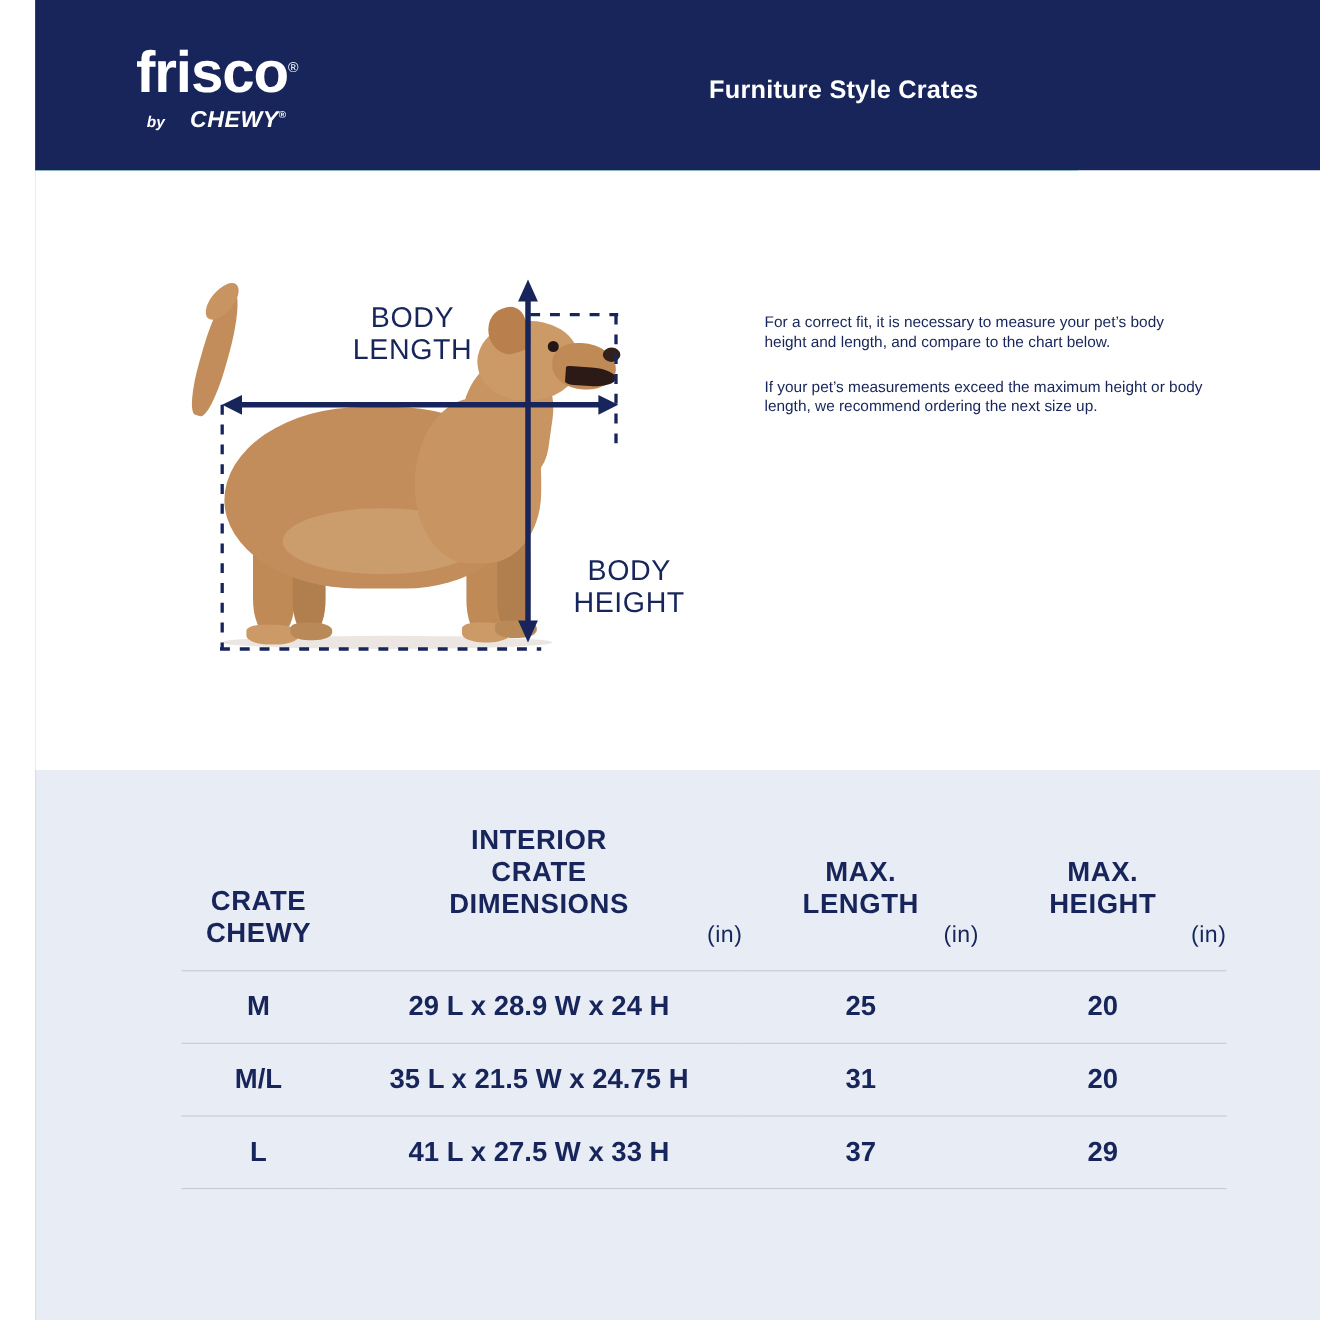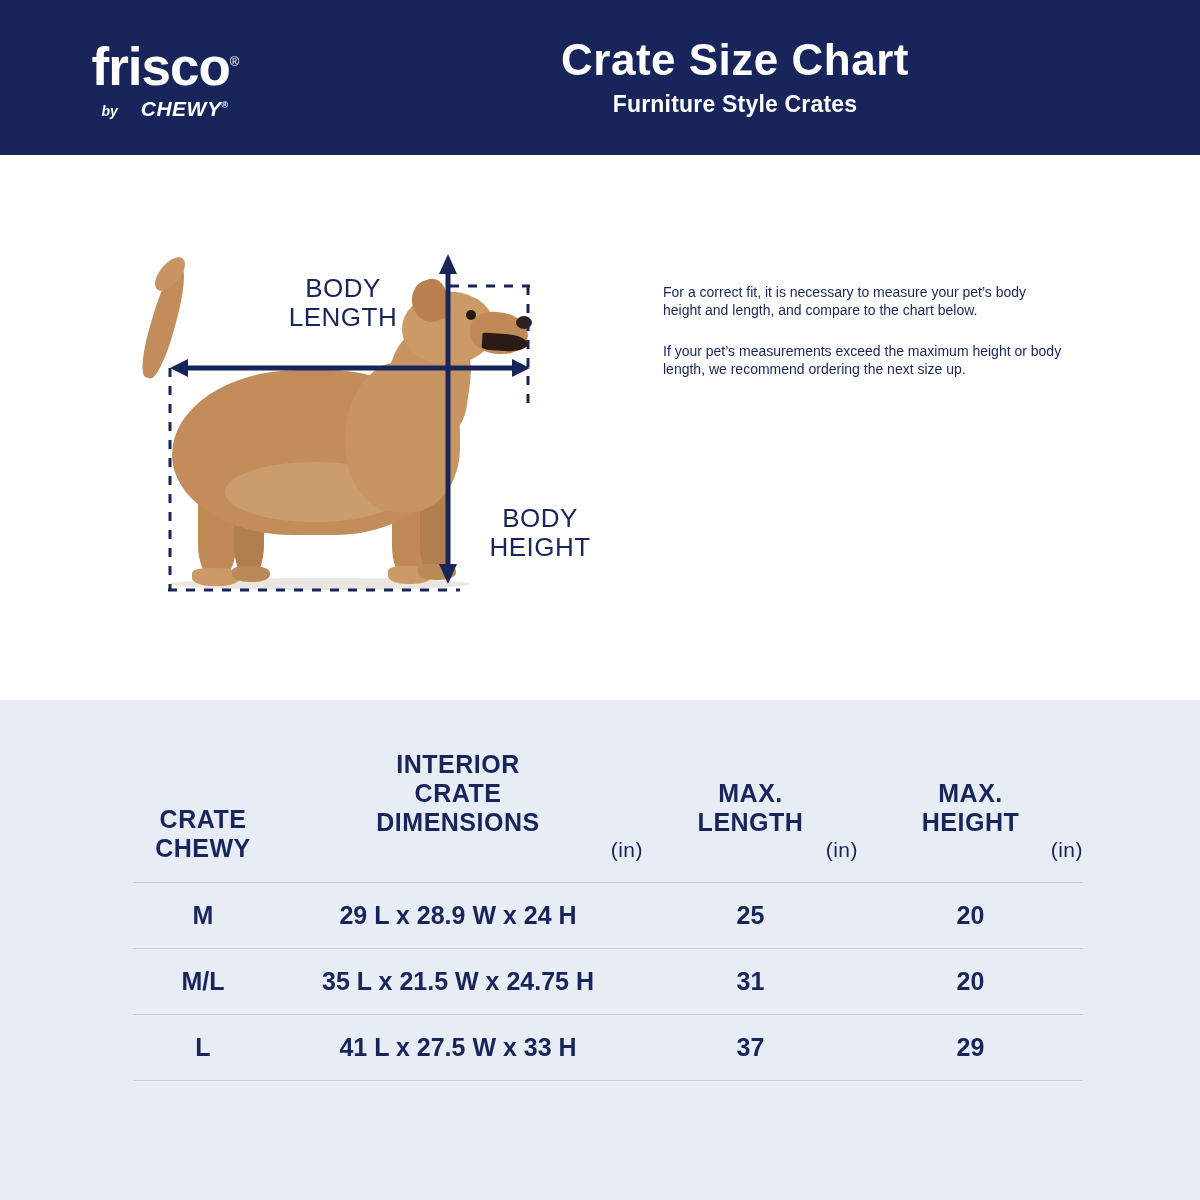--- a/index.html
+++ b/index.html
@@ -13,6 +13,7 @@
     position: relative;
     width: 948px; height: 1200px;
     background: #14b8a6;
+    margin-left: 32px;
   }
 
   

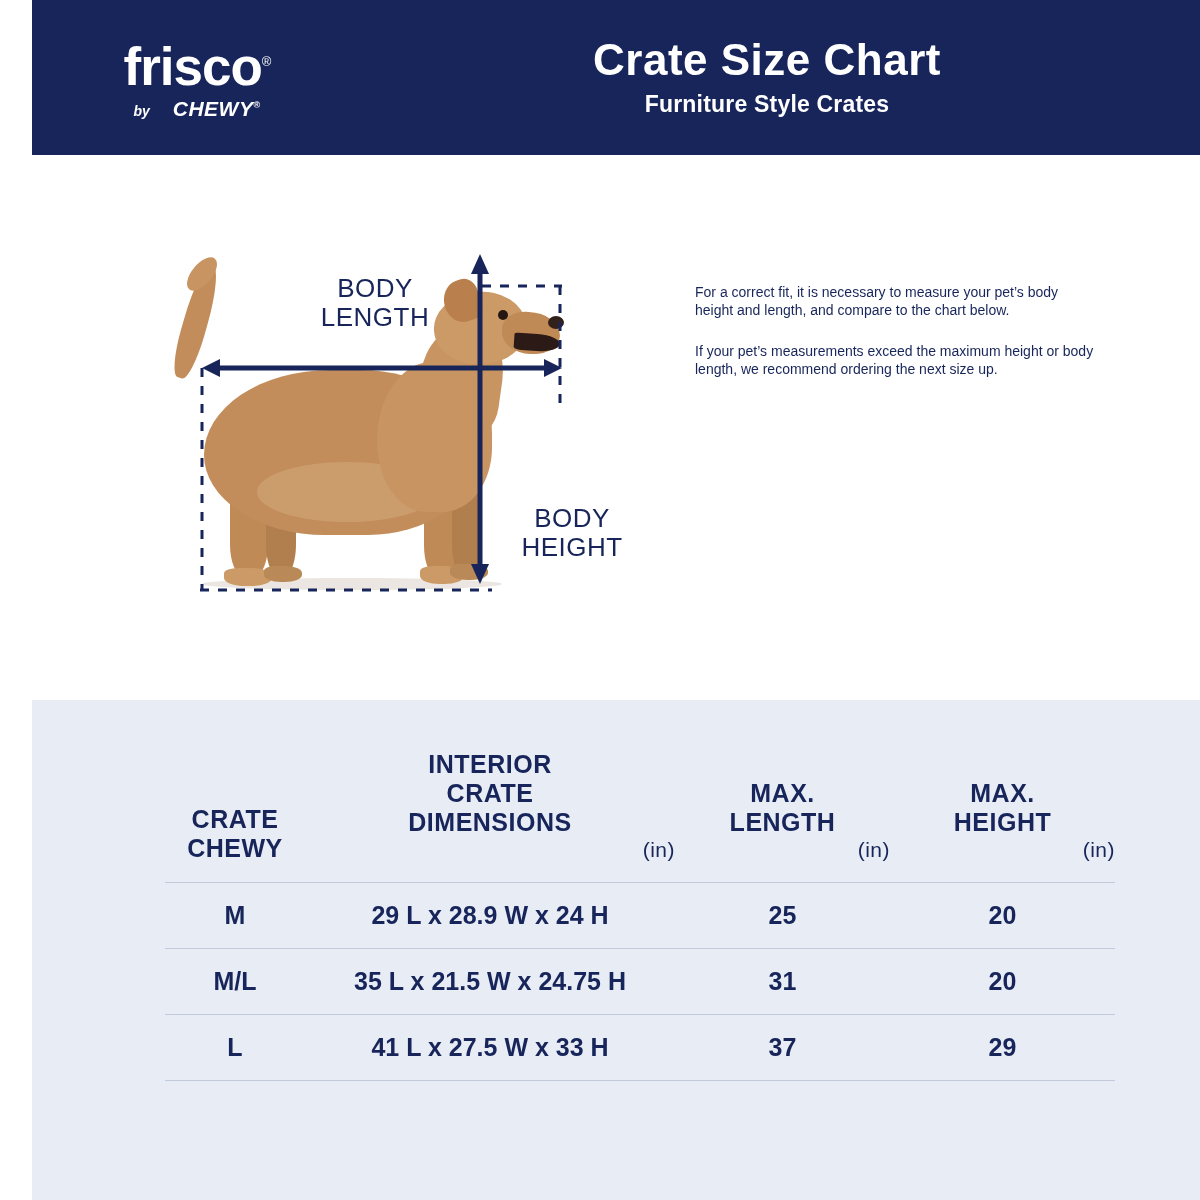--- a/index.html
+++ b/index.html
@@ -328,7 +328,6 @@
       </div>
     </div>
     <div class="title-block">
-      <div class="chart-title">Crate Size Chart</div>
       <div class="chart-subtitle">Furniture Style Crates</div>
     </div>
   </div>

